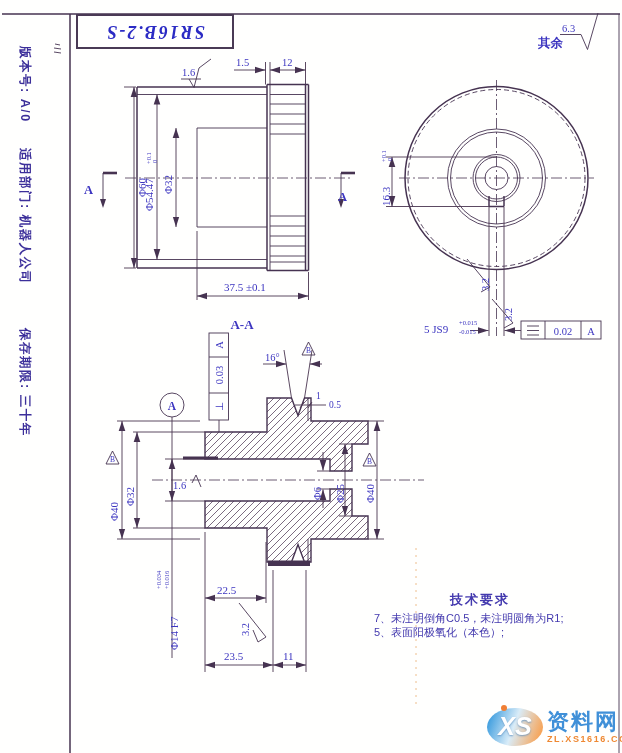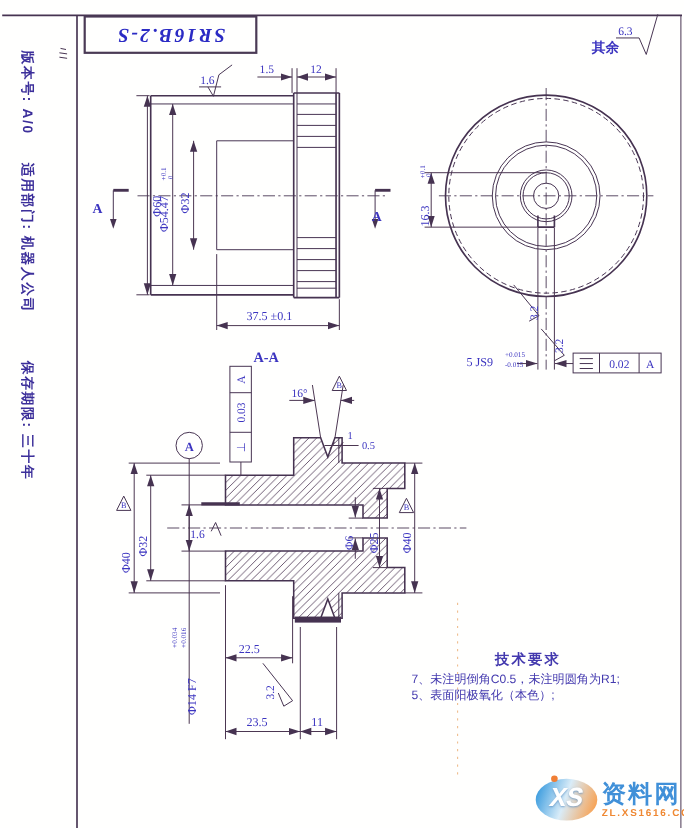--- a/index.html
+++ b/index.html
@@ -25,7 +25,7 @@
     display:flex;align-items:center;justify-content:center;flex:none;}
   #wm-oval i{position:absolute;left:14px;top:-3px;width:6px;height:6px;border-radius:50%;
     background:#f07f35;}
-  #wm-oval span{font-family:Liberation Mono, monospace;font-style:italic;font-weight:bold;
+  #wm-oval span{font-family:Liberation Sans, sans-serif;font-style:italic;font-weight:bold;
     font-size:25px;color:#ffffff;text-shadow:0 1px 2px rgba(90,140,190,.8);}
   #wm-right{margin-left:4px;}
   #wm-name{font-size:22px;font-weight:800;color:#4090d8;letter-spacing:2px;line-height:24px;}

